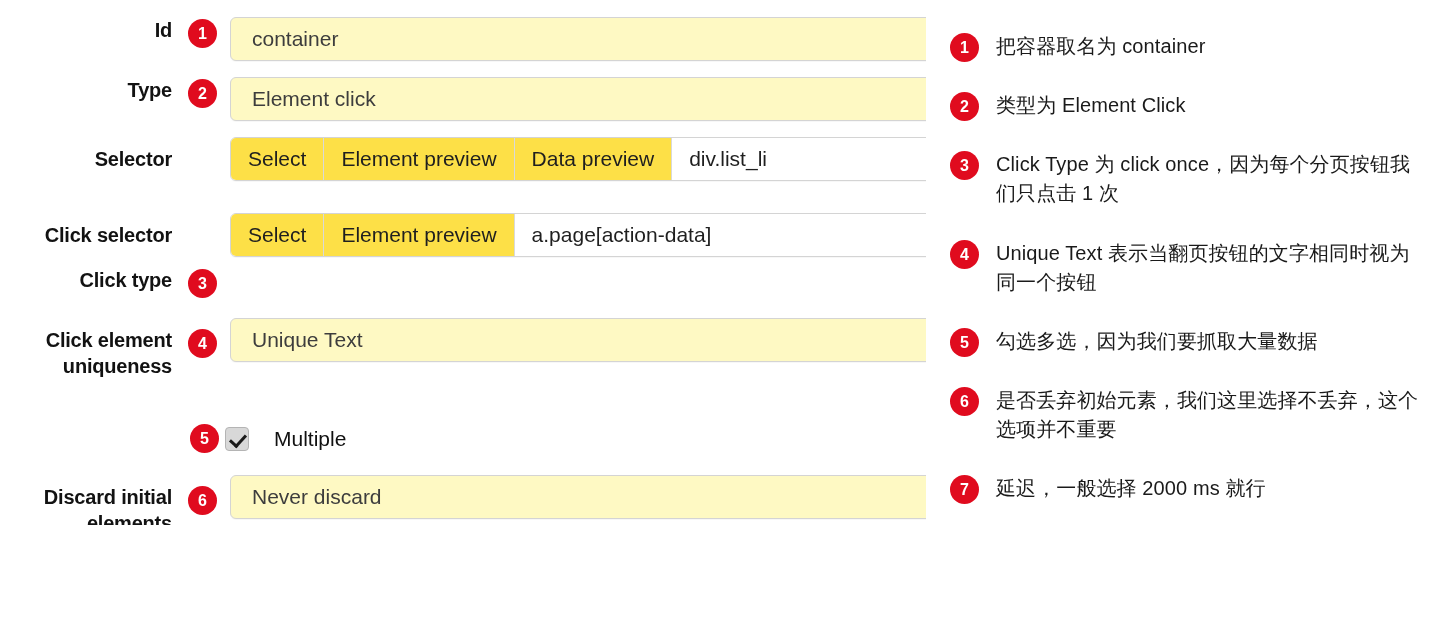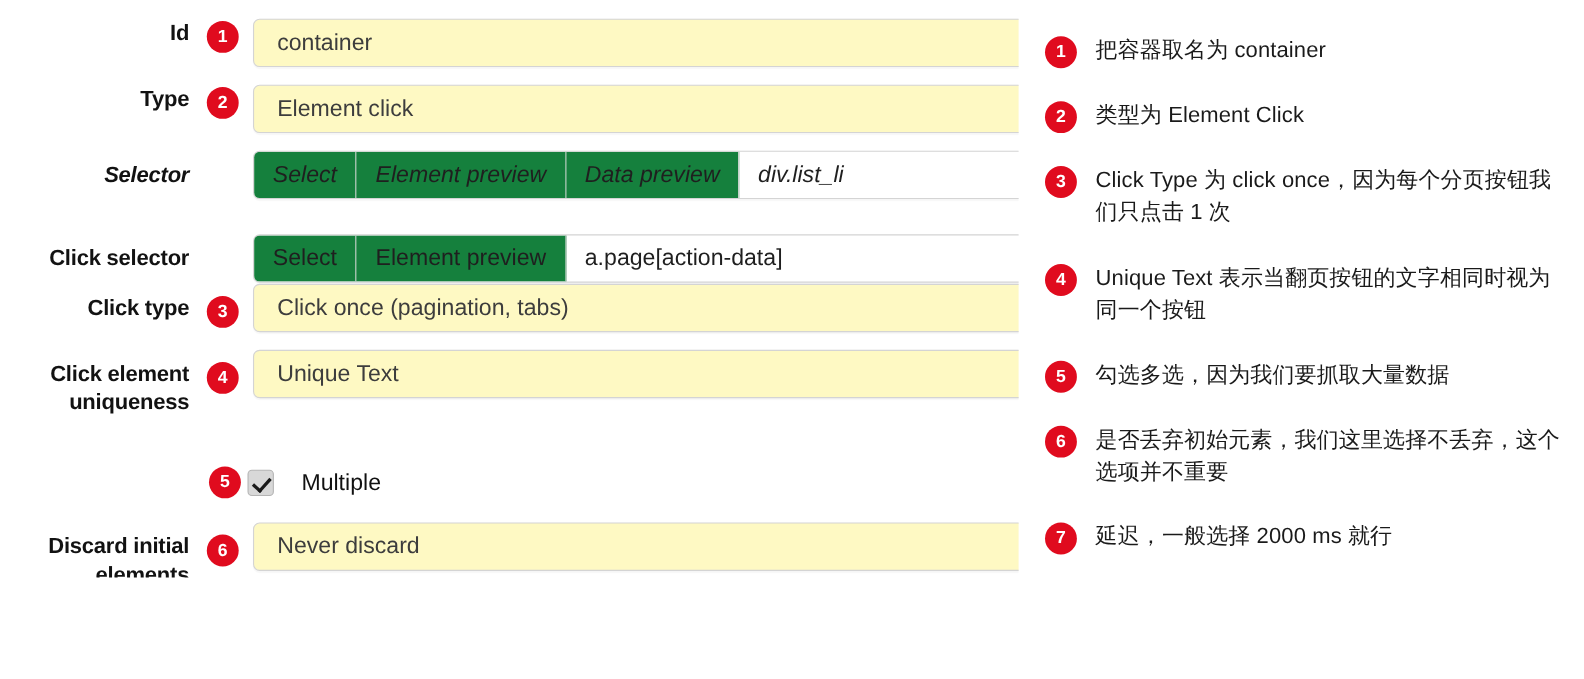--- a/index.html
+++ b/index.html
@@ -210,7 +210,7 @@
     </div>
   </div>
 
-  <div class="form-row" style="top:137px;font-style:italic;">
+  <div class="form-row" style="top:137px;">
     <div class="row-label" style="padding-top:9px;">Selector</div>
     <div class="badge-slot"></div>
     <div class="field-slot">

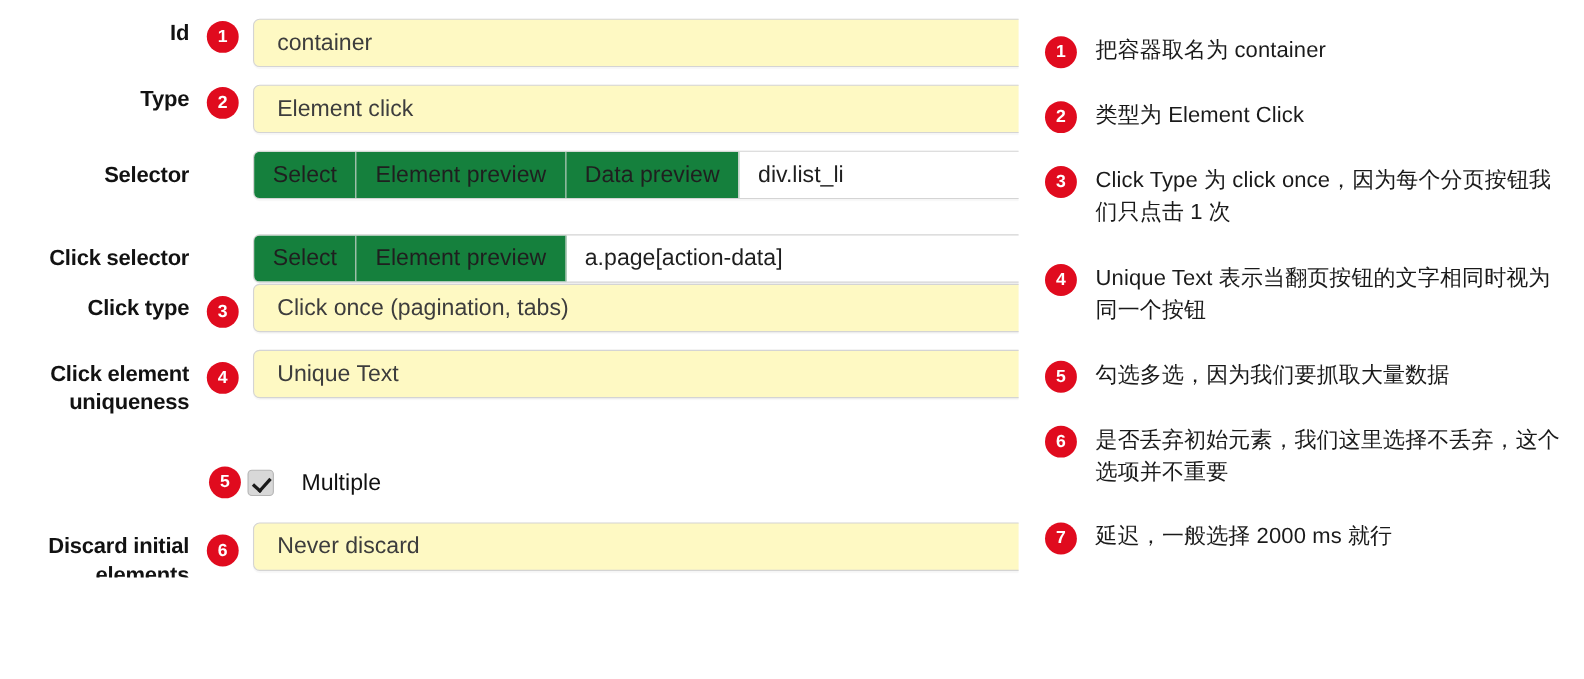--- a/index.html
+++ b/index.html
@@ -114,7 +114,7 @@
     color: #1f1f1f;
     padding: 0 17px;
     white-space: nowrap;
-    background: #15803d;
+    background: #fde047;
   }
   .seg-value {
     display: flex;

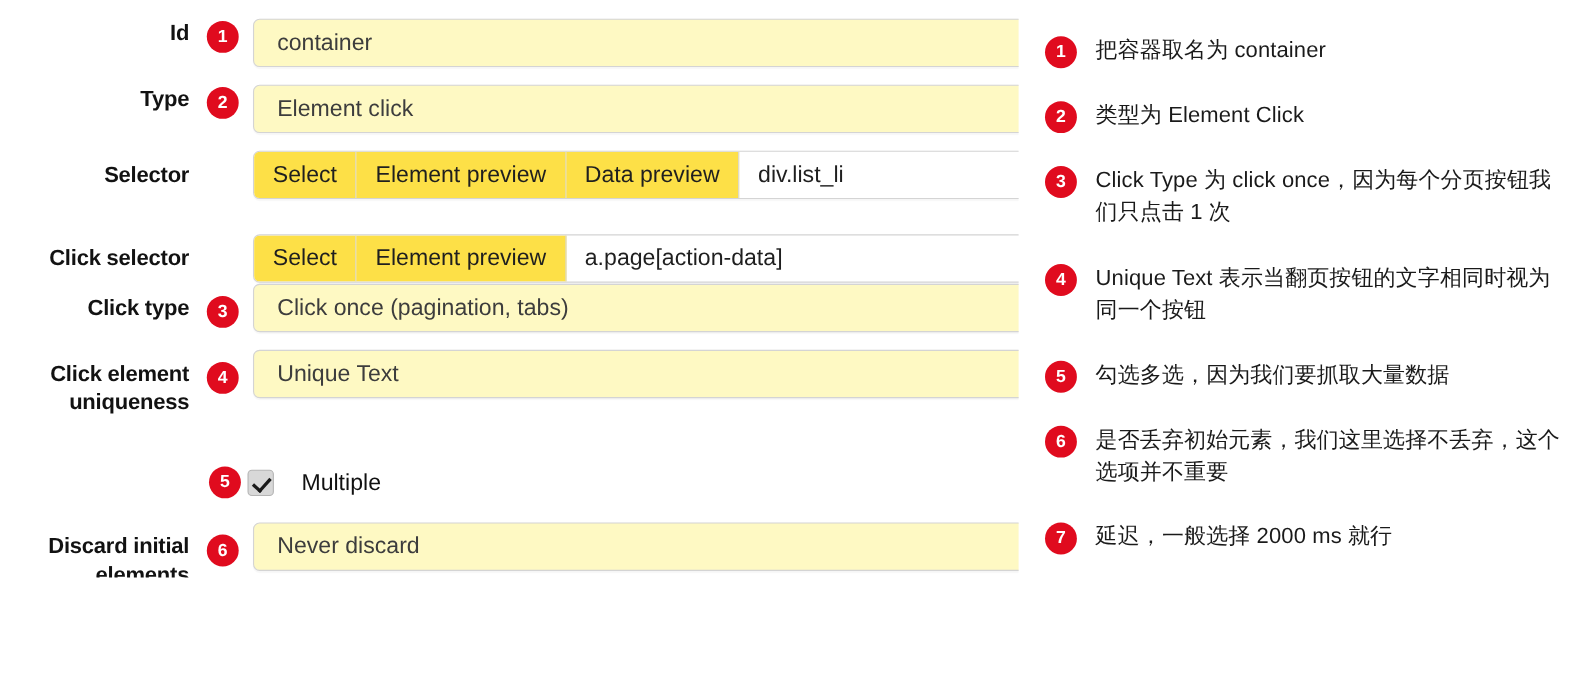--- a/index.html
+++ b/index.html
@@ -240,9 +240,6 @@
     <div class="badge-slot" style="padding-top:11px;">
       <span class="badge">3</span>
     </div>
-    <div class="field-slot">
-      <div class="input-box">Click once (pagination, tabs)</div>
-    </div>
   </div>
 
   <div class="form-row" style="top:318px;">

